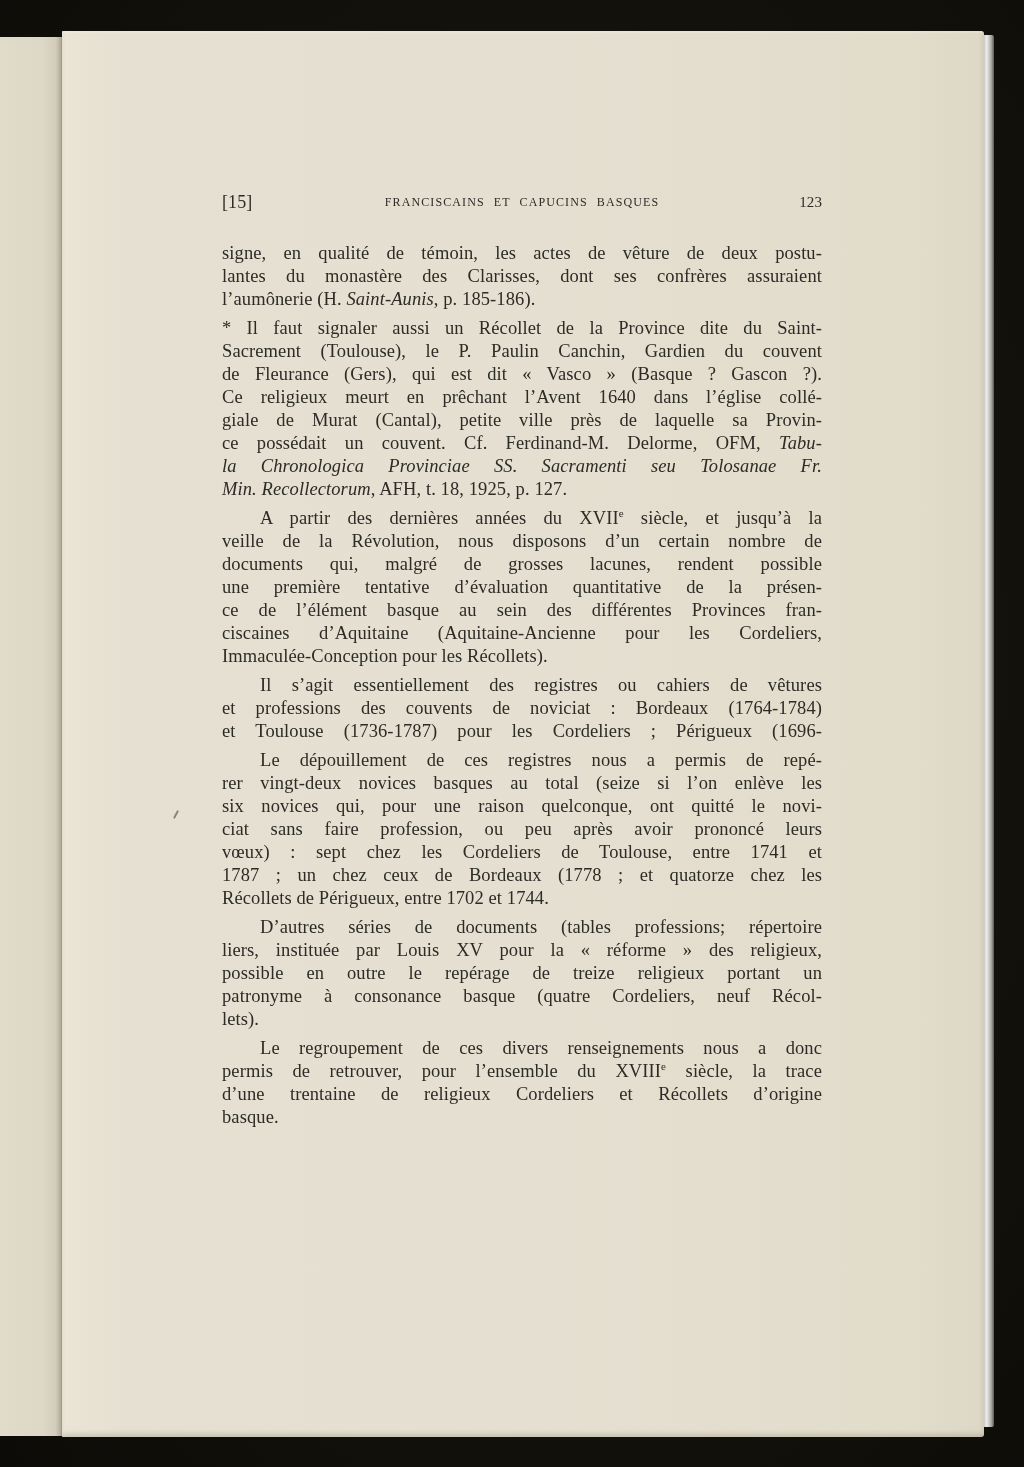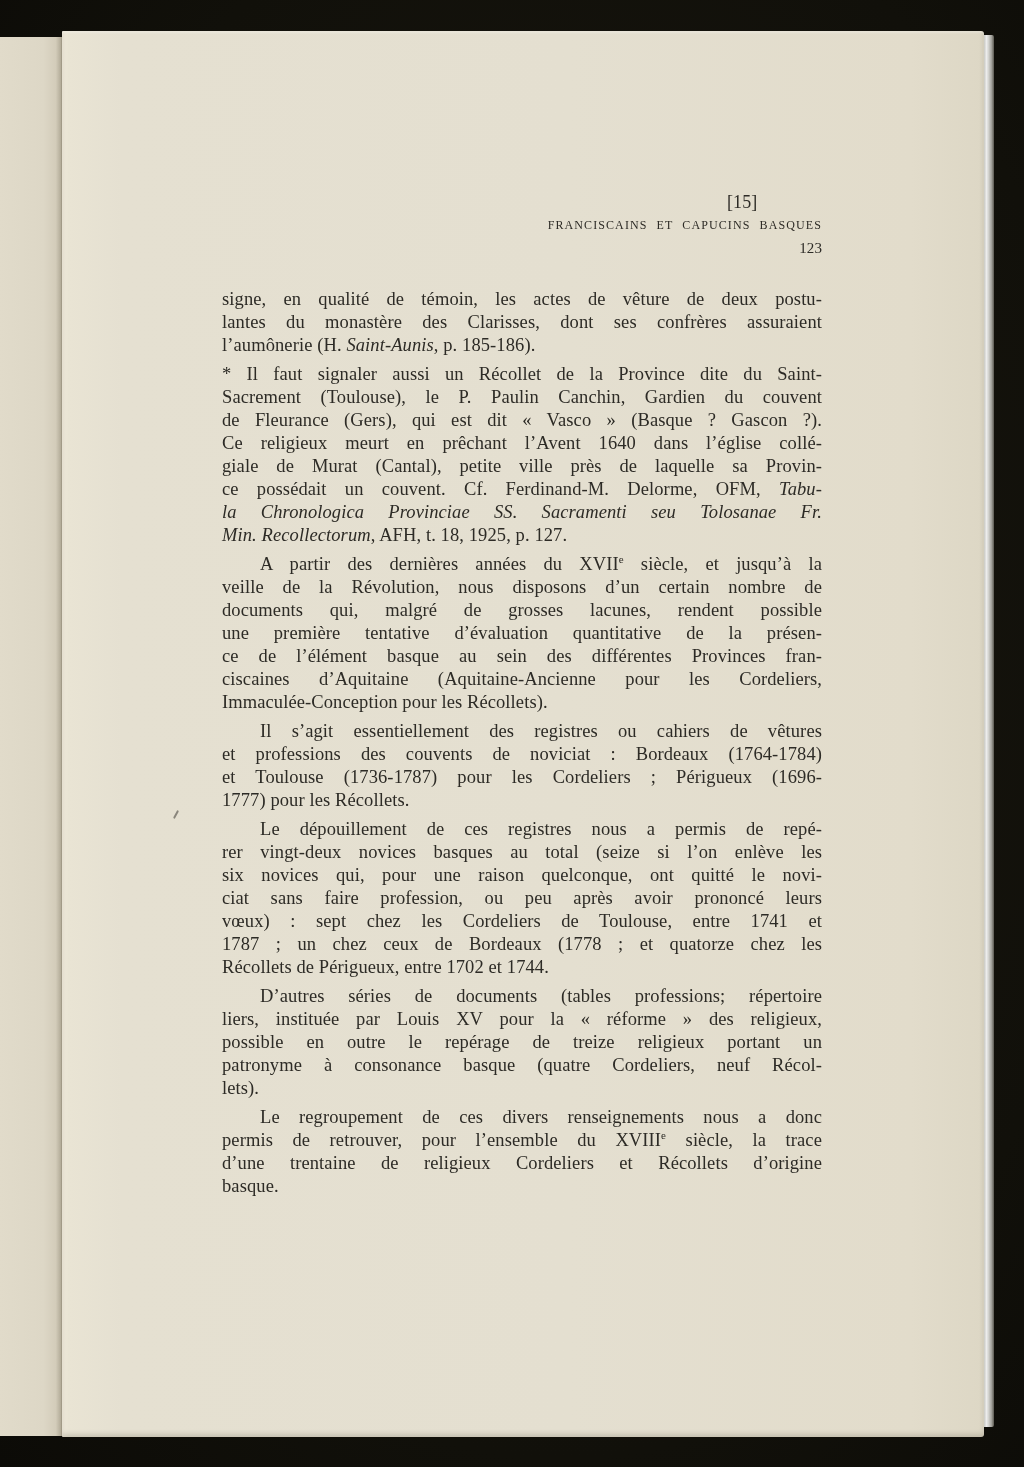--- a/index.html
+++ b/index.html
@@ -36,7 +36,7 @@
     font-size:18.5px;line-height:23px;
     letter-spacing:.1px;
   }
-  .page-header{display:flex;align-items:flex-end;margin:0 0 28px 0;flex-direction:column;}
+  .page-header{display:flex;align-items:flex-start;margin:0 0 28px 0;}
   .locator{width:95px;font-size:18px;}
   .running-title{flex:1;text-align:center;font-size:12px;letter-spacing:1.1px;word-spacing:5px;}
   .page-num{width:95px;text-align:right;font-size:15px;}

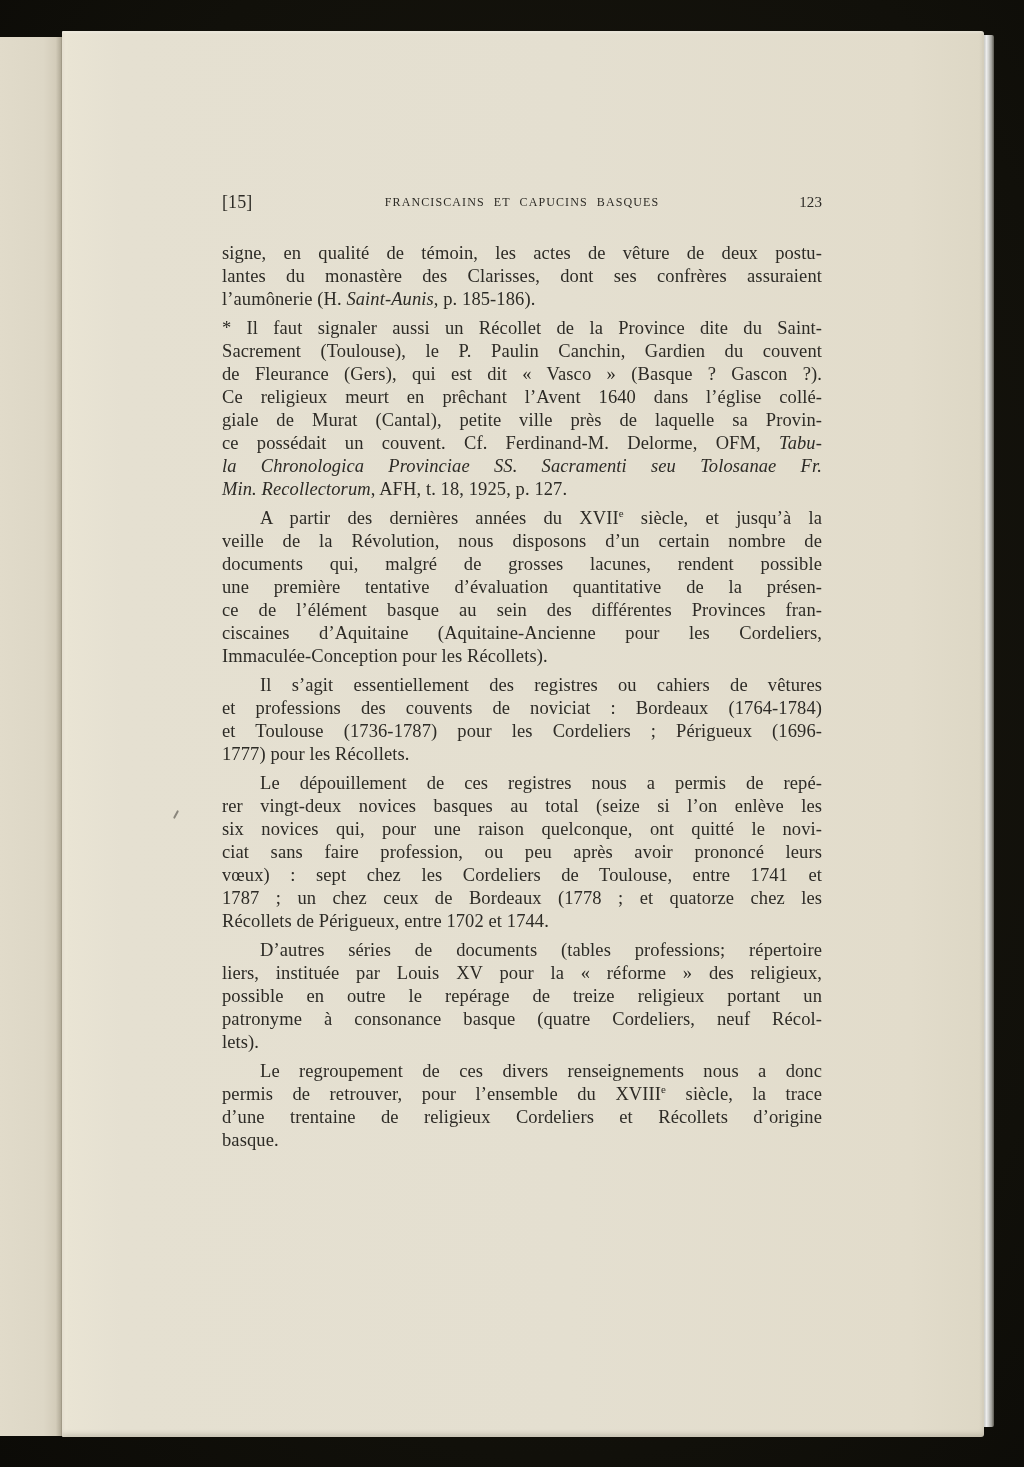--- a/index.html
+++ b/index.html
@@ -95,7 +95,6 @@
             <div class="line first-indent"><span>Il s’agit essentiellement des registres ou cahiers de vêtures</span></div>
             <div class="line"><span>et professions des couvents de noviciat : Bordeaux (1764-1784)</span></div>
             <div class="line"><span>et Toulouse (1736-1787) pour les Cordeliers ; Périgueux (1696-</span></div>
-            <div class="line last"><span>1777) pour les Récollets.</span></div>
           </div>
           <div class="para">
             <div class="line first-indent"><span>Le dépouillement de ces registres nous a permis de repé-</span></div>

